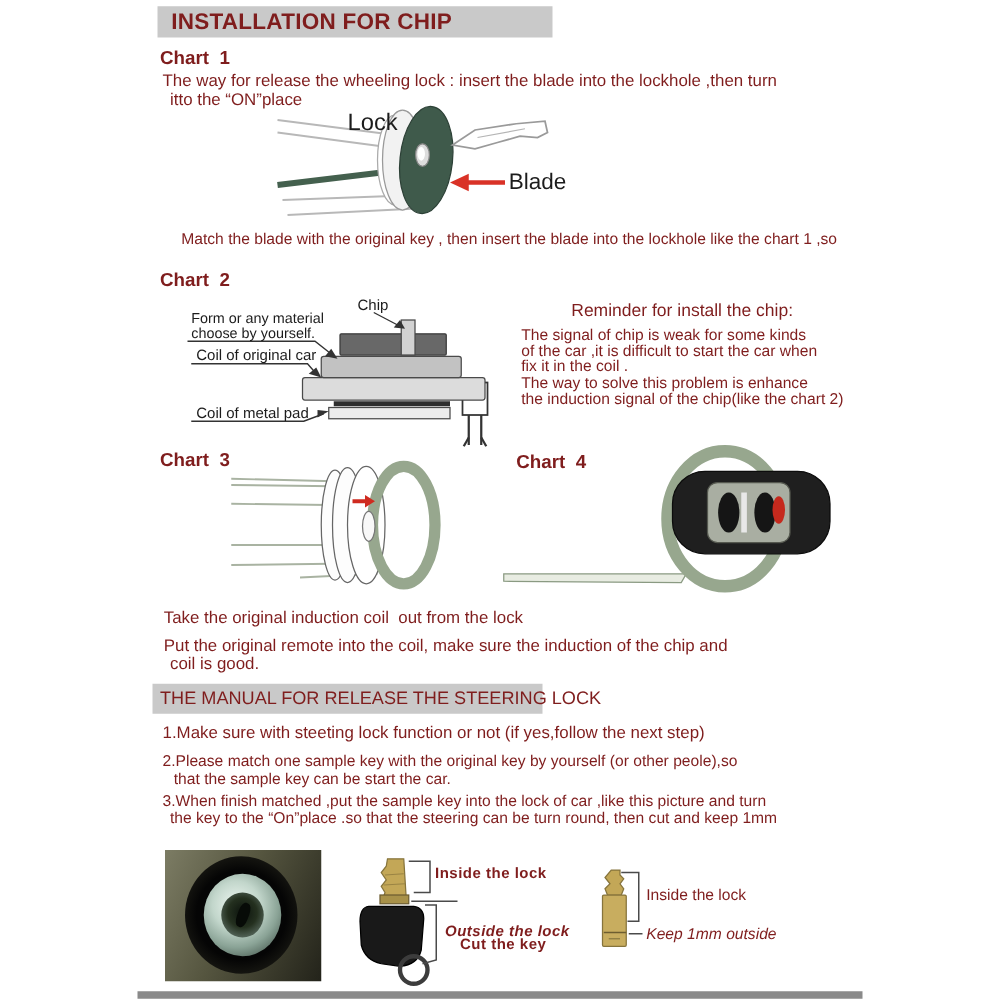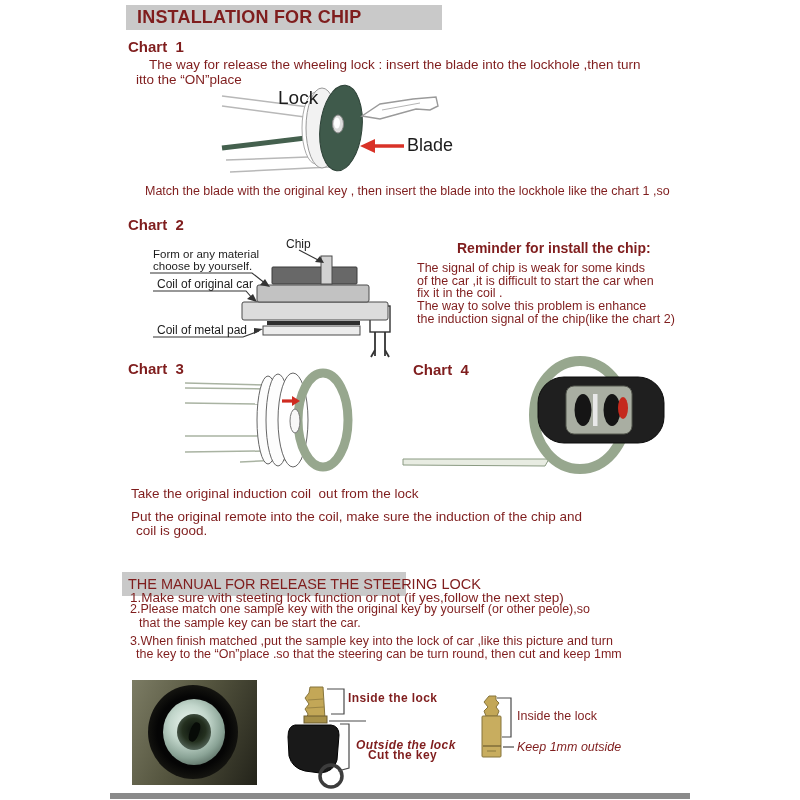--- a/index.html
+++ b/index.html
@@ -42,7 +42,7 @@
   <div class="abs title-bar">INSTALLATION FOR CHIP</div>
 
   <div class="abs chart-heading" style="left:128px;top:38px;">Chart  1</div>
-  <div class="abs body-line" style="left:130px;top:57px;margin-left:19px;">The way for release the wheeling lock : insert the blade into the lockhole ,then turn</div>
+  <div class="abs body-line" style="left:130px;top:57px;">The way for release the wheeling lock : insert the blade into the lockhole ,then turn</div>
   <div class="abs body-line" style="left:136px;top:72px;">itto the “ON”place</div>
 
   <svg class="abs" style="left:200px;top:85px;" width="260" height="97" viewBox="200 85 260 97">

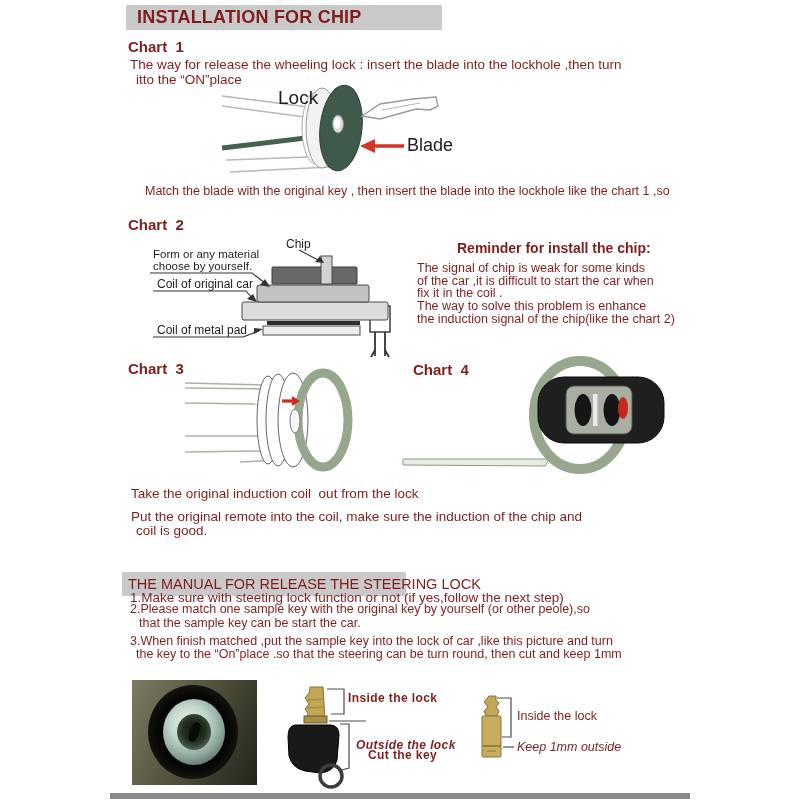--- a/index.html
+++ b/index.html
@@ -15,7 +15,7 @@
   .banner{left:122px;top:547px;width:284px;height:24px;background:#c9c9c9;
           font-size:14.5px;line-height:24px;padding-left:6px;box-sizing:border-box;white-space:pre;margin-top:25px;}
   .reminder{left:417px;top:240px;width:270px;}
-  .reminder-heading{font-weight:bold;font-size:14px;margin:0 0 6px 20px;padding-left:20px;}
+  .reminder-heading{font-weight:normal;font-size:14px;margin:0 0 6px 20px;padding-left:20px;}
   .reminder-line{font-size:12.5px;line-height:12.7px;white-space:pre;}
   .key-label-bold{font-size:12px;font-weight:bold;letter-spacing:.4px;white-space:pre;}
   .key-label{font-size:12.5px;white-space:pre;}

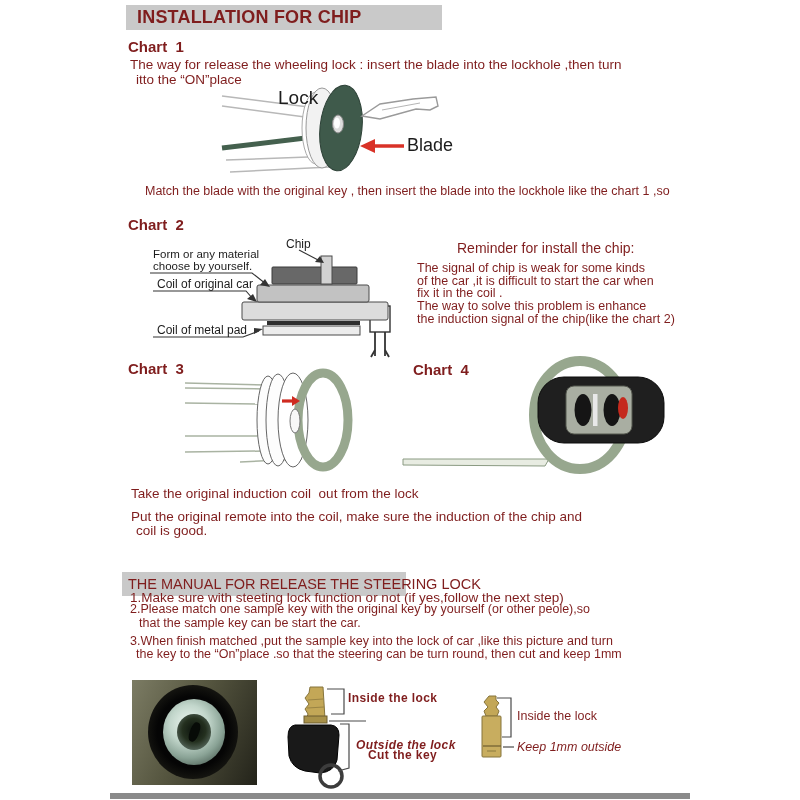--- a/index.html
+++ b/index.html
@@ -12,8 +12,8 @@
   .chart-heading{font-weight:bold;font-size:15px;white-space:pre;}
   .body-line{font-size:13.5px;white-space:pre;}
   .small-line{font-size:12.5px;white-space:pre;}
-  .banner{left:122px;top:547px;width:284px;height:24px;background:#c9c9c9;
-          font-size:14.5px;line-height:24px;padding-left:6px;box-sizing:border-box;white-space:pre;margin-top:25px;}
+  .banner{left:122px;top:547px;width:312px;height:24px;background:#c9c9c9;
+          font-size:14.5px;line-height:24px;padding-left:6px;box-sizing:border-box;white-space:pre;}
   .reminder{left:417px;top:240px;width:270px;}
   .reminder-heading{font-weight:normal;font-size:14px;margin:0 0 6px 20px;padding-left:20px;}
   .reminder-line{font-size:12.5px;line-height:12.7px;white-space:pre;}

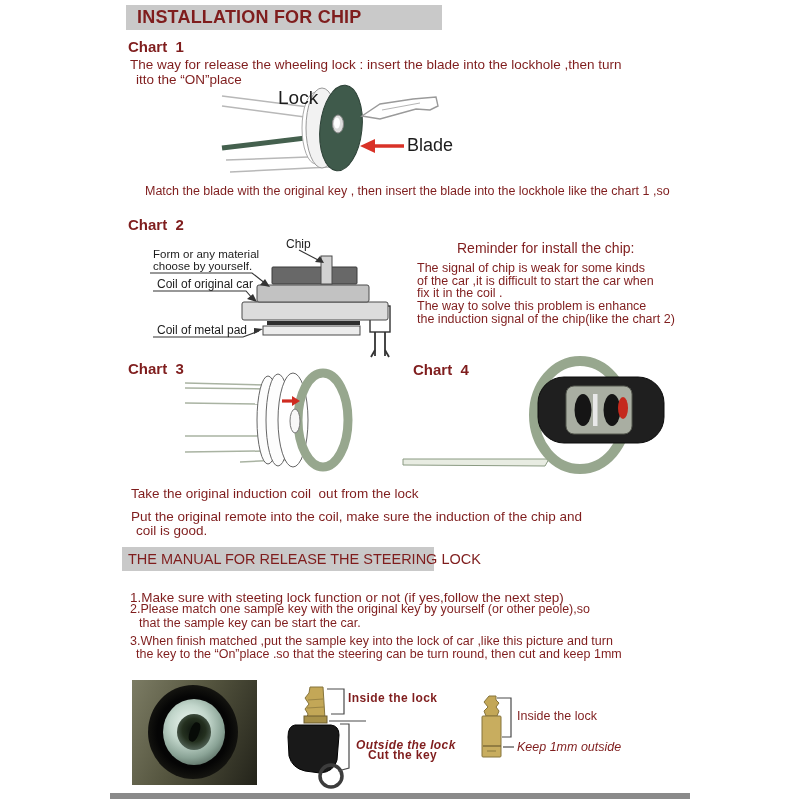--- a/index.html
+++ b/index.html
@@ -159,7 +159,7 @@
 
   <div class="abs banner">THE MANUAL FOR RELEASE THE STEERING LOCK</div>
 
-  <div class="abs body-line" style="left:130px;top:578px;margin-top:12px;">1.Make sure with steeting lock function or not (if yes,follow the next step)</div>
+  <div class="abs body-line" style="left:130px;top:578px;">1.Make sure with steeting lock function or not (if yes,follow the next step)</div>
   <div class="abs small-line" style="left:130px;top:602px;">2.Please match one sample key with the original key by yourself (or other peole),so</div>
   <div class="abs small-line" style="left:139px;top:616px;">that the sample key can be start the car.</div>
   <div class="abs small-line" style="left:130px;top:634px;">3.When finish matched ,put the sample key into the lock of car ,like this picture and turn</div>

